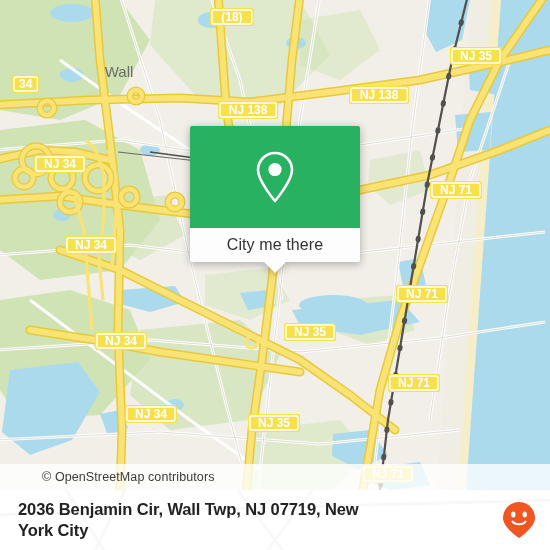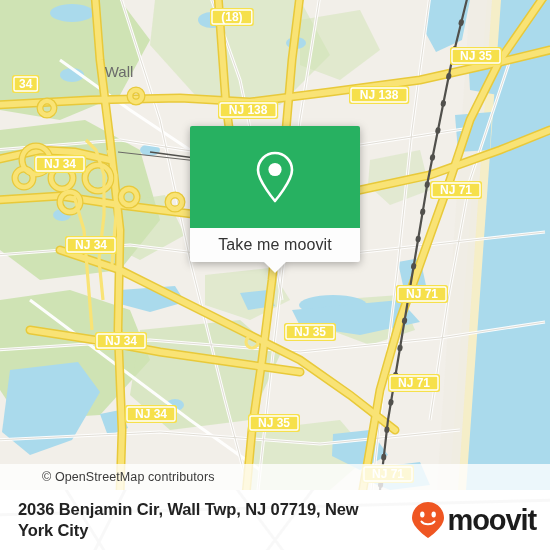--- a/index.html
+++ b/index.html
@@ -303,7 +303,7 @@
         </svg>
       </div>
       <div class="callout-bottom">
-        <span class="label">Take me moovit</span>
+        <span class="label">City me there</span>
         <div class="callout-tail"></div>
       </div>
     </div>

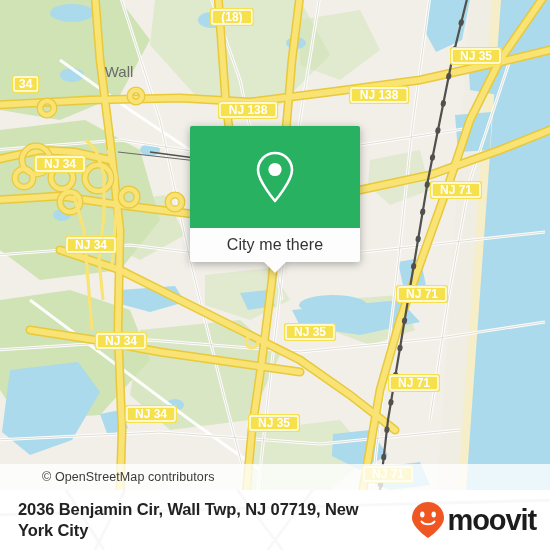--- a/index.html
+++ b/index.html
@@ -329,7 +329,6 @@
         <ellipse cx="22.7" cy="13.5" rx="2.2" ry="2.9" fill="#ffffff"></ellipse>
         <path d="M10.5 20.5 C13 24.2 21 24.2 23.5 20.5" stroke="#ffffff" stroke-width="2.1" fill="none" stroke-linecap="round"></path>
       </svg>
-      <span class="brand-name">moovit</span>
     </div>
   </div>
 </div>

